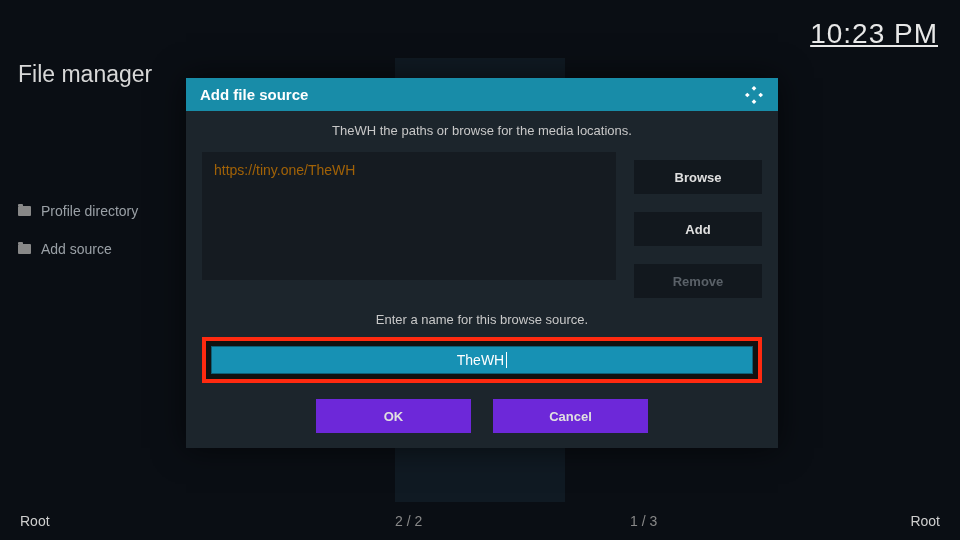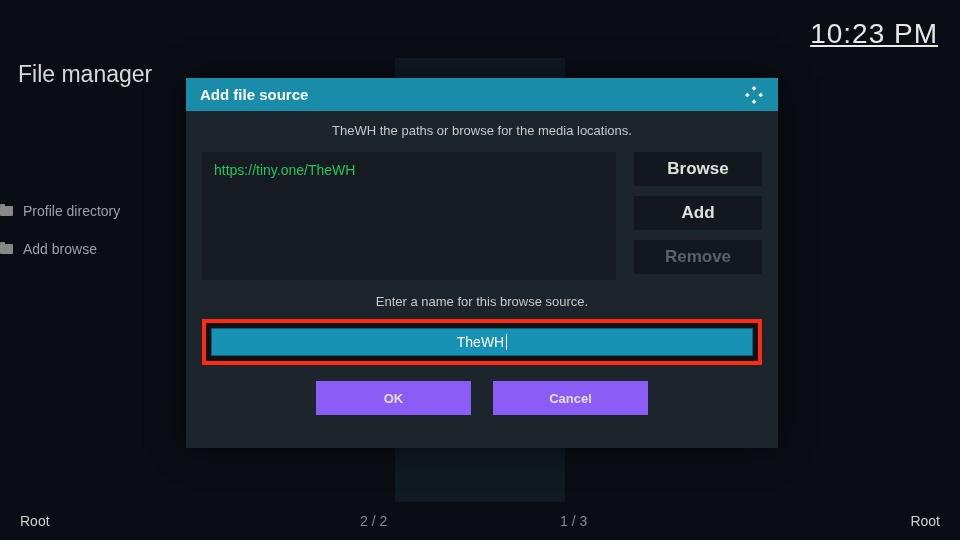--- a/index.html
+++ b/index.html
@@ -72,7 +72,7 @@
     background: #151b21;
     height: 128px;
     padding: 10px 12px;
-    color: #22c55e; font-size: 14px;
+    color: #a16207; font-size: 14px;
   }
   .side-buttons { width: 128px; display: flex; flex-direction: column; gap: 10px; }
   .btn {

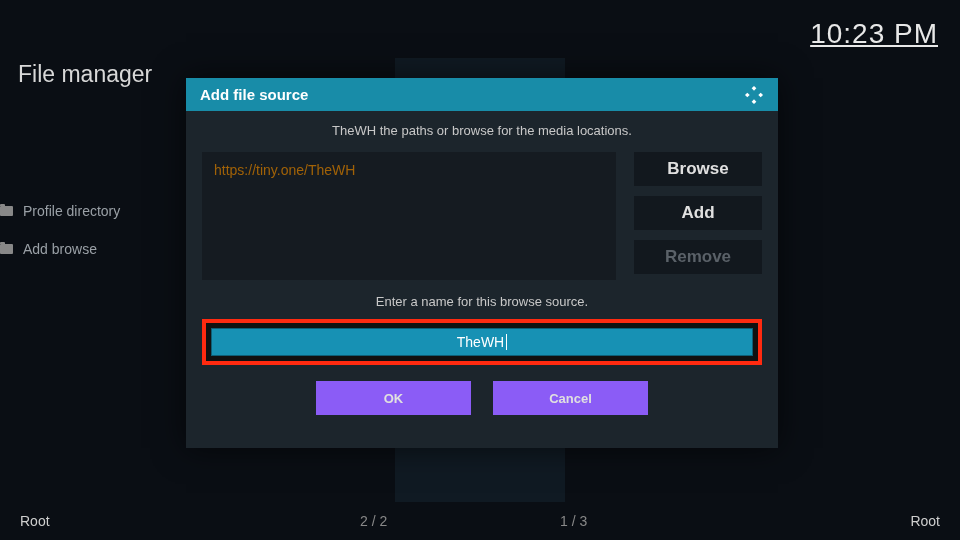--- a/index.html
+++ b/index.html
@@ -79,8 +79,9 @@
     height: 34px;
     background: #12181e;
     display: flex; align-items: center; justify-content: center;
-    color: #e0e0e0; font-size: 17px; font-weight: 600;
+    color: #e0e0e0; font-size: 13px; font-weight: 600;
     cursor: pointer;
+    margin-top: 8px;
   }
   .btn.disabled { color: #5a6168; cursor: default; }
   .instruction2 { text-align: center; color: #c8c8c8; font-size: 13px; margin: 14px 0 10px 0; }

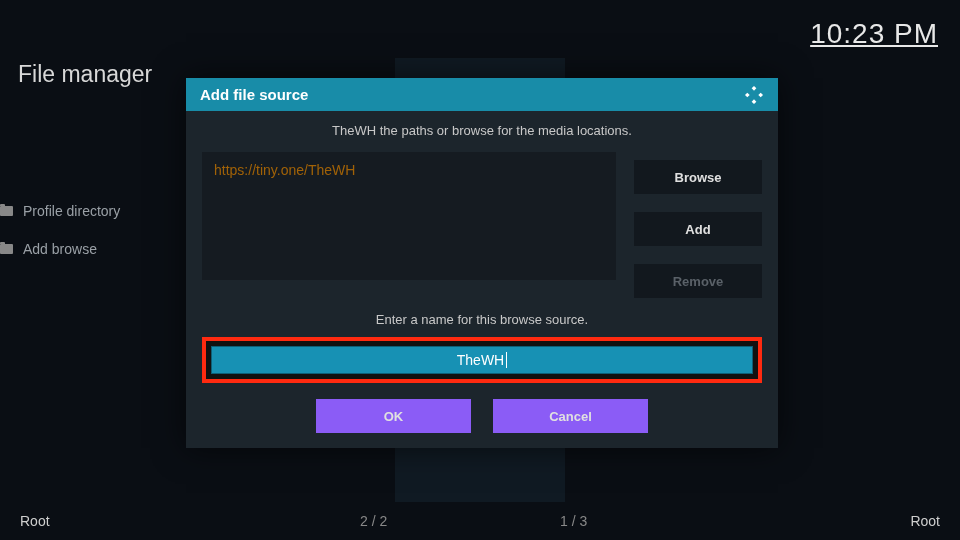--- a/index.html
+++ b/index.html
@@ -21,6 +21,7 @@
   .sidebar {
     width: 190px;
     padding-top: 105px;
+    padding-left: 18px;
   }
   .sidebar-item {
     display: flex; align-items: center;

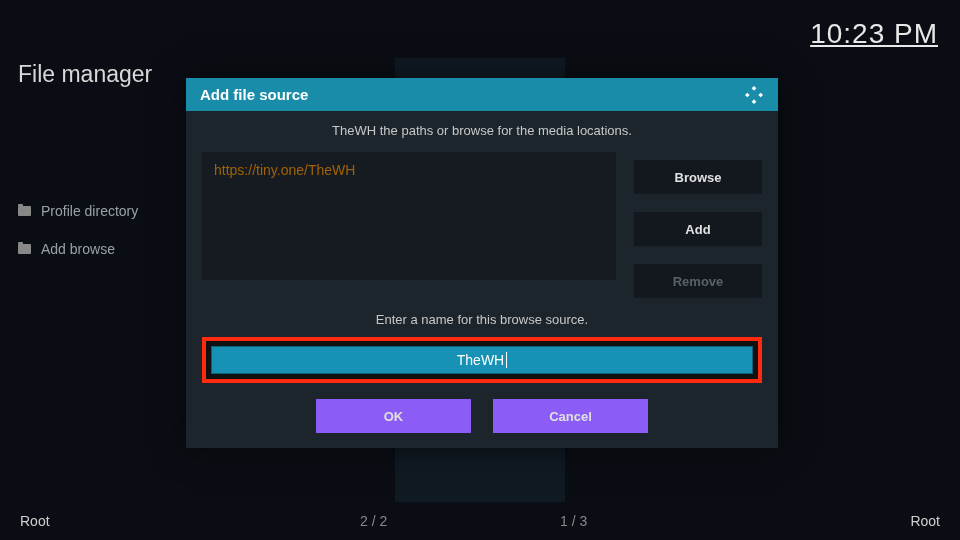--- a/index.html
+++ b/index.html
@@ -139,7 +139,7 @@
     </div>
     <div class="sidebar-item">
       <span class="folder-icon"></span>
-      <span>Add browse</span>
+      <span>Add source</span>
     </div>
   </div>
 </div>

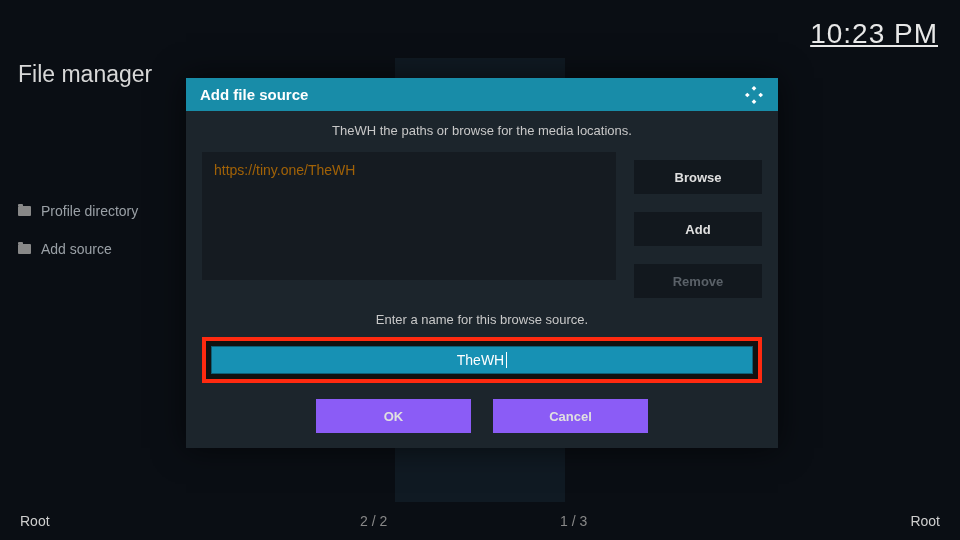--- a/index.html
+++ b/index.html
@@ -105,7 +105,7 @@
   }
   .action-btn {
     width: 155px; height: 34px;
-    background: #8b5cf6;
+    background: #6d28d9;
     display: flex; align-items: center; justify-content: center;
     color: #e0e0e0; font-size: 13px; font-weight: 600;
     cursor: pointer;

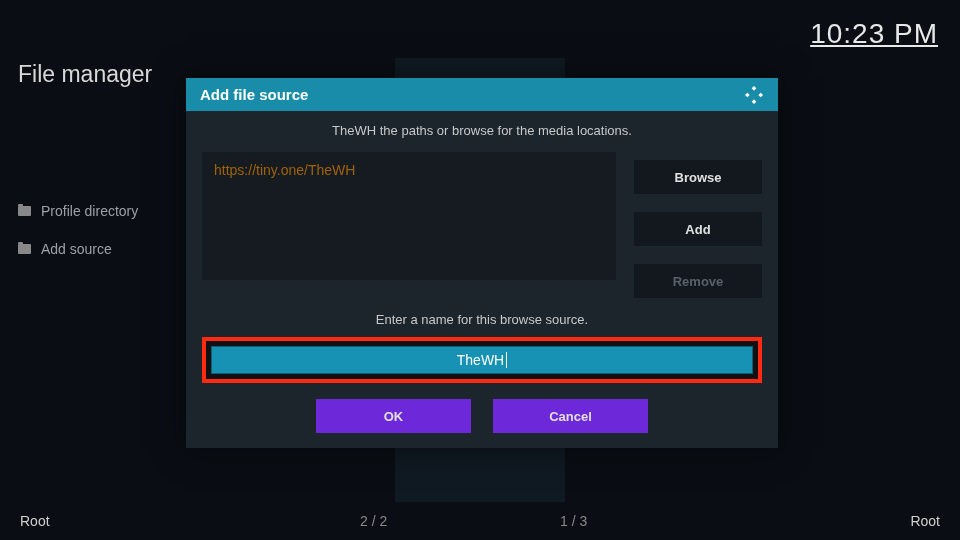--- a/index.html
+++ b/index.html
@@ -115,7 +115,7 @@
     height: 38px;
     display: flex; align-items: center;
     padding: 0 20px;
-    color: #cfcfcf; font-size: 14px;
+    color: #cfcfcf; font-size: 14px; gap: 35px;
   }
   .footer-left { width: 340px; }
   .footer .pager { width: 200px; color: #888; }

